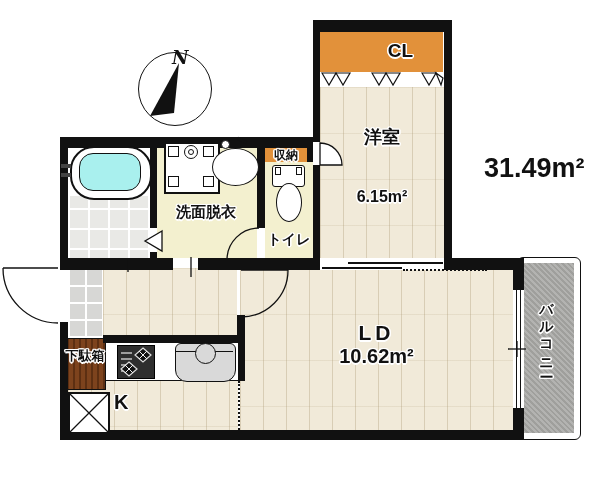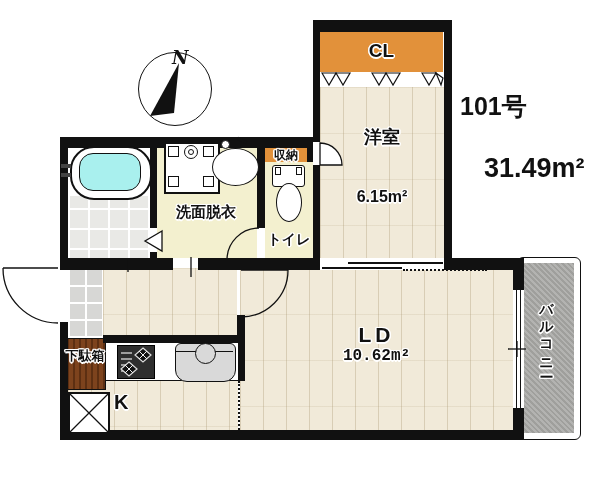--- a/index.html
+++ b/index.html
@@ -180,7 +180,7 @@
     <span class="lbl plain" style="left:34px;top:-3px;font-family:'DejaVu Serif','Liberation Serif',serif;font-style:italic;font-size:18px;">N</span>
   </div>
 
-  <div class="lbl ctr" style="left:320px;top:36px;width:123px;height:30px;font-size:19px;">CL</div>
+  <div class="lbl ctr" style="left:320px;top:36px;width:123px;height:30px;font-size:19px;padding-left:19px;">CL</div>
 
   <div class="abs ctr" style="left:320px;top:141px;width:124px;height:48px;flex-direction:column;gap:39px;">
     <span class="lbl" style="position:static;font-size:18px;">洋室</span>

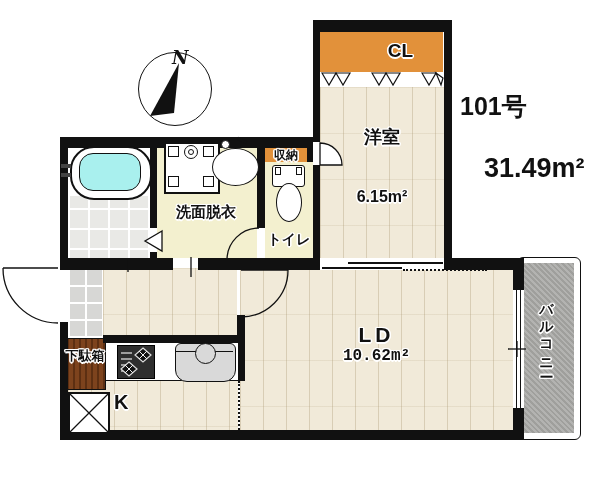--- a/index.html
+++ b/index.html
@@ -187,7 +187,6 @@
     <span class="lbl" style="position:static;font-size:16px;">6.15m²</span>
   </div>
 
-  <div class="lbl plain" style="left:460px;top:90px;font-size:25px;">101号</div>
   <div class="lbl plain" style="left:484px;top:153px;font-size:27px;">31.49m²</div>
 
   <div class="lbl ctr" style="left:153px;top:201px;width:106px;height:22px;font-size:15px;">洗面脱衣</div>

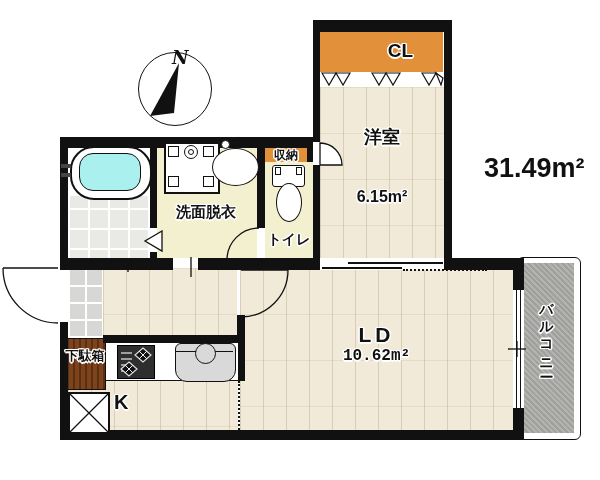--- a/index.html
+++ b/index.html
@@ -196,7 +196,7 @@
 
   <div class="abs ctr" style="left:240px;top:320px;width:273px;height:48px;flex-direction:column;">
     <span class="lbl" style="position:static;font-size:21px;letter-spacing:4px;">LD</span>
-    <span class="lbl" style="position:static;font-size:16px;font-family:Liberation Mono, monospace;">10.62m²</span>
+    <span class="lbl" style="position:static;font-size:20px;">10.62m²</span>
   </div>
 
   <div class="abs" style="left:114px;top:391px;width:130px;height:22px;display:flex;align-items:center;gap:24px;">

